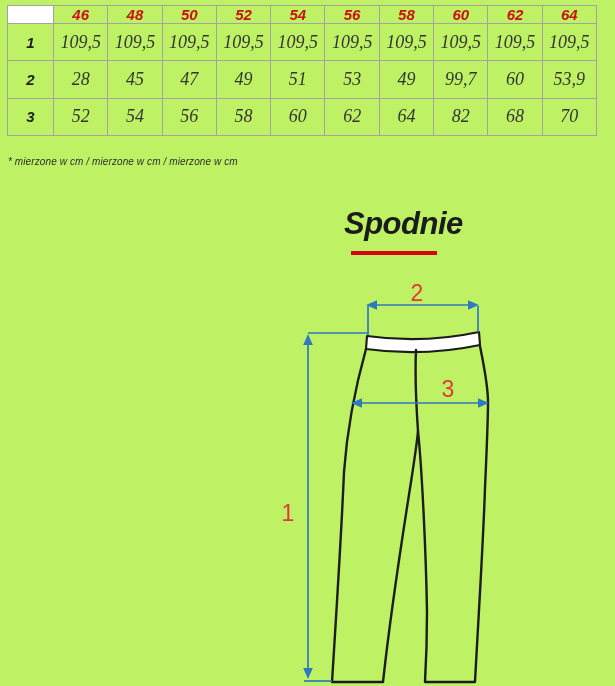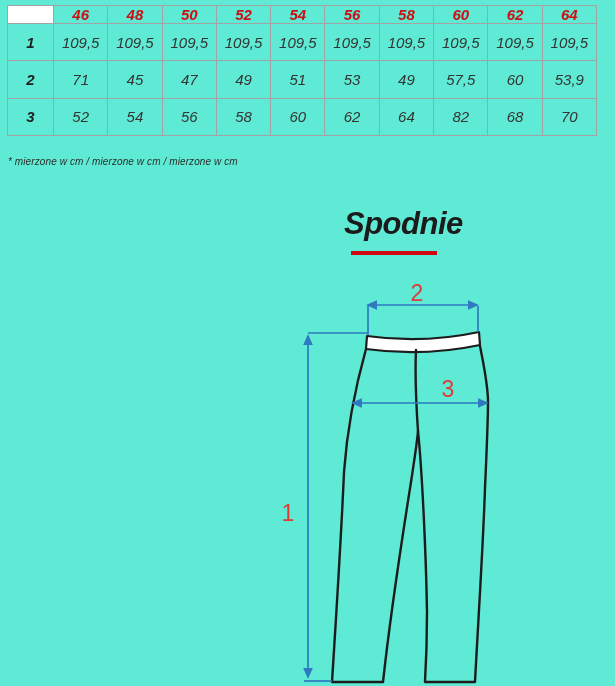--- a/index.html
+++ b/index.html
@@ -13,7 +13,7 @@
   }
   html,body{margin:0;padding:0;background:#ffffff;}
   .page{
-    position:relative;width:615px;height:686px;background:#5eead4;overflow:hidden;
+    position:relative;width:615px;height:686px;background:#bef264;overflow:hidden;
     font-family:"Liberation Sans", sans-serif;
   }
   

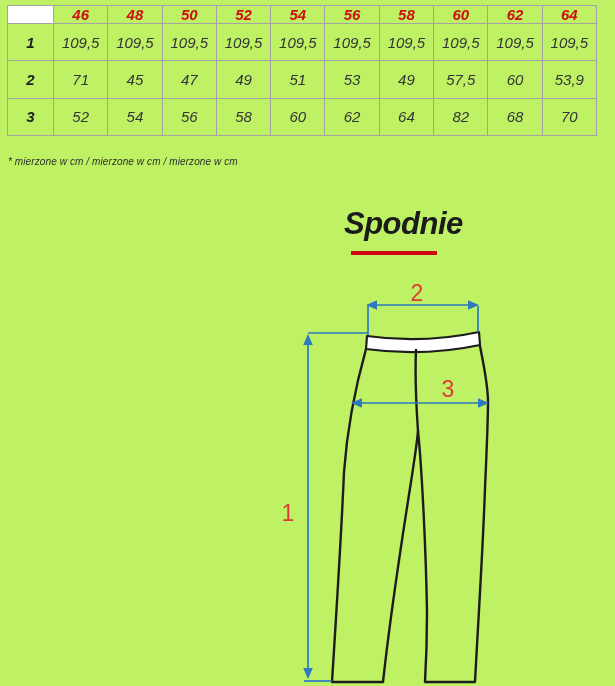--- a/index.html
+++ b/index.html
@@ -30,7 +30,7 @@
   th.corner{background:#fff;}
   th.size-h{color:var(--red-header);font-weight:bold;font-size:15px;}
   th.row-label{color:#222;font-weight:bold;font-size:15px;}
-  td.value-cell{color:var(--text);font-size:15px;font-weight:400;}
+  td.value-cell{color:var(--text);font-size:18px;font-weight:400;font-family:Liberation Serif, serif;}
   
   .footnotes{
     position:absolute;left:8px;top:151px;

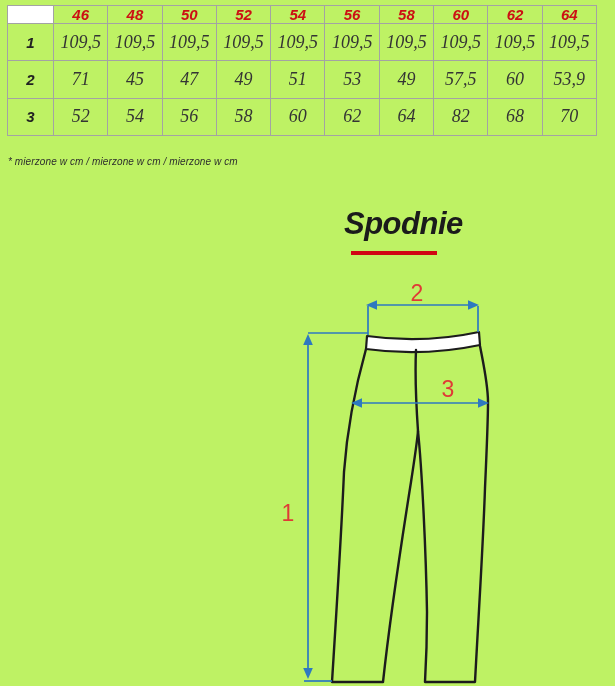--- a/index.html
+++ b/index.html
@@ -95,7 +95,7 @@
         </tr>
         <tr>
           <th class="row-label">2</th>
-          <td class="value-cell">71</td>
+          <td class="value-cell">28</td>
           <td class="value-cell">45</td>
           <td class="value-cell">47</td>
           <td class="value-cell">49</td>

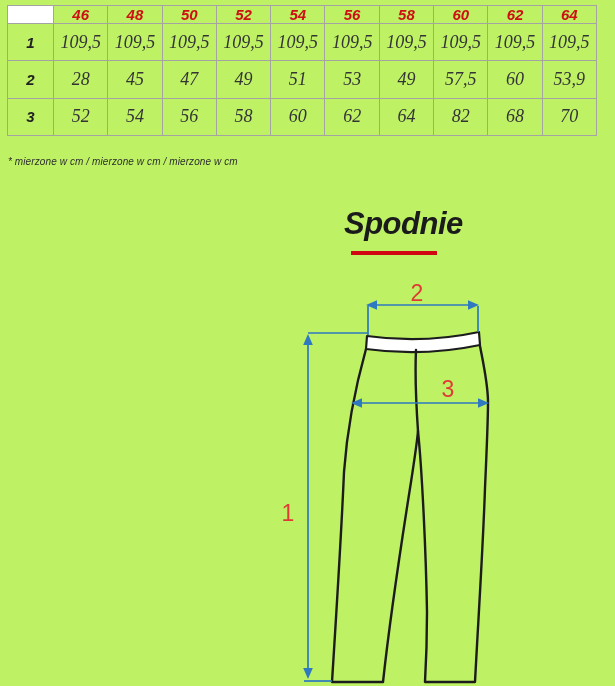--- a/index.html
+++ b/index.html
@@ -102,7 +102,7 @@
           <td class="value-cell">51</td>
           <td class="value-cell">53</td>
           <td class="value-cell">49</td>
-          <td class="value-cell">57,5</td>
+          <td class="value-cell">99,7</td>
           <td class="value-cell">60</td>
           <td class="value-cell">53,9</td>
         </tr>

